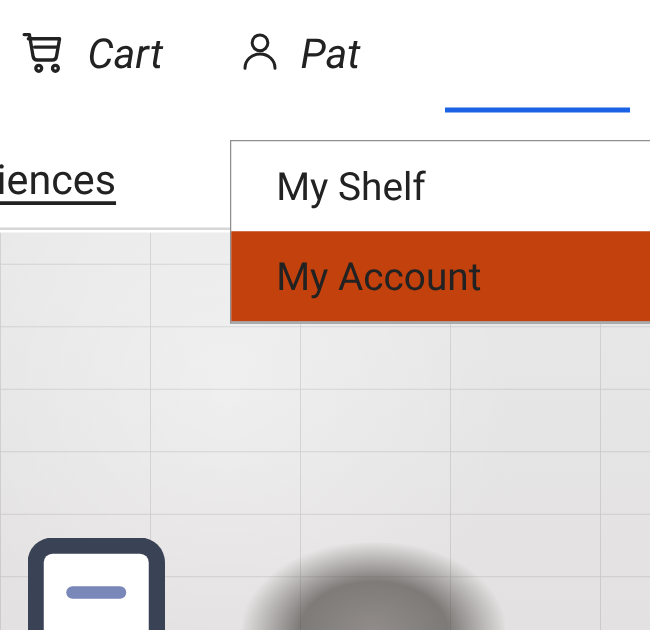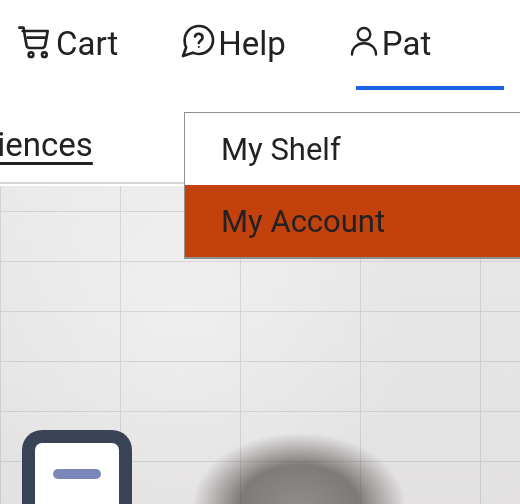--- a/index.html
+++ b/index.html
@@ -25,9 +25,11 @@
     .topbar-item {
       display: flex;
       align-items: center;
+      gap: 14px;
       padding: 0 12px;
       height: 86px;
       cursor: pointer;
+      font-style: italic;
     }
     .topbar-item.cart { margin-left: -4px; margin-right: 36px; }
     .topbar-item.help { margin-right: 36px; }

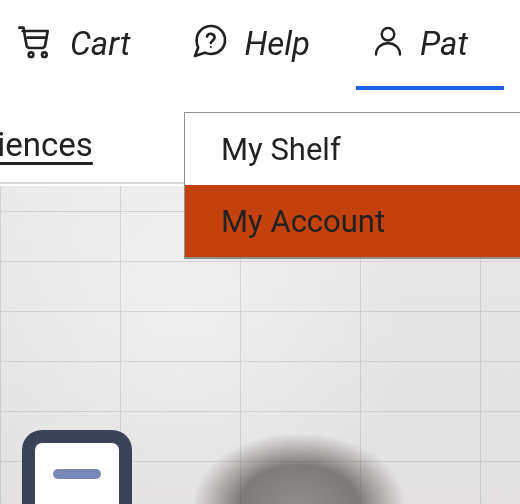--- a/index.html
+++ b/index.html
@@ -172,16 +172,6 @@
     <span class="topbar-label">Cart</span>
   </div>
 
-  <div class="topbar-item help">
-    <span>
-      <svg width="40" height="40" viewBox="0 0 24 24" fill="none" stroke="#222" stroke-width="1.6" stroke-linecap="round" stroke-linejoin="round">
-        <path d="M21 11.5a8.38 8.38 0 0 1-8.5 8.3 8.5 8.5 0 0 1-3.6-.8L3 21l1.9-5.1A8.38 8.38 0 0 1 4 11.5 8.5 8.5 0 0 1 12.5 3 8.38 8.38 0 0 1 21 11.5z"></path>
-        <path d="M10.2 9.3a2.3 2.3 0 0 1 4.5.8c0 1.5-2.2 1.9-2.2 3.1"></path>
-        <circle cx="12.5" cy="15.6" r="0.6" fill="#222" stroke="none"></circle>
-      </svg>
-    </span>
-    <span class="topbar-label">Help</span>
-  </div>
 
   <div class="topbar-item user">
     <span>

